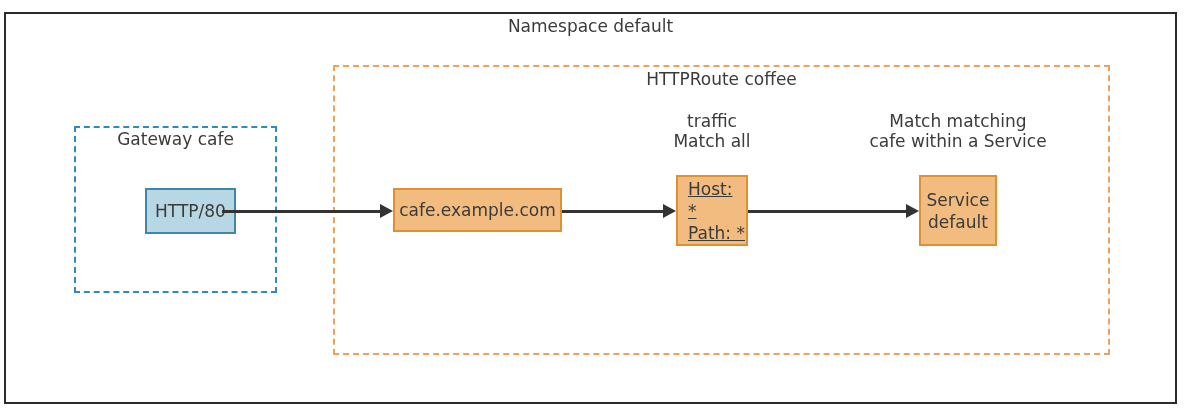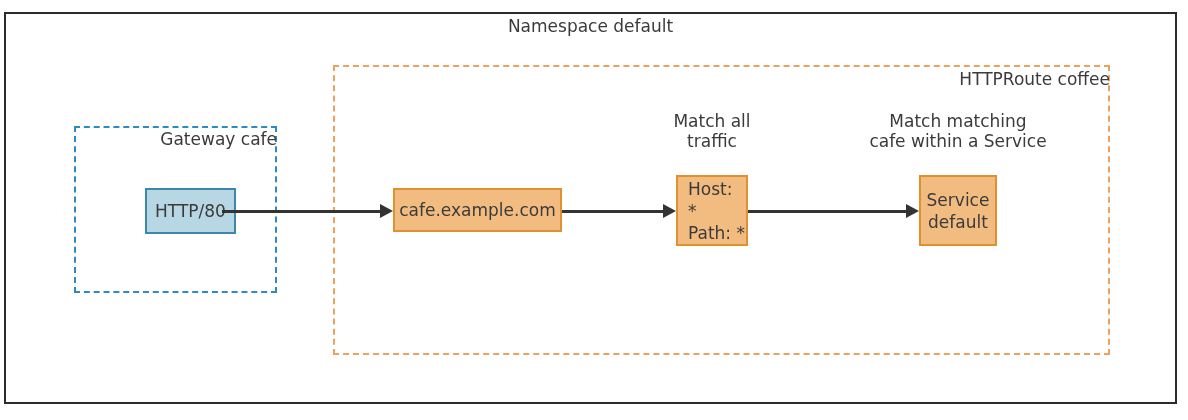--- a/index.html
+++ b/index.html
@@ -27,7 +27,7 @@
   .dashed-orange{ border: 2px dashed #eda15c; left: 333px; top: 65px;  width: 777px; height: 290px; }
 
   .group-label {
-    position: absolute; text-align: right; font-size: 17px; color: #3b3b3b;
+    position: absolute; text-align: center; font-size: 17px; color: #3b3b3b;
     white-space: nowrap;
   }
   .gateway-label  { left: 74px;  top: 129px; width: 203px; }

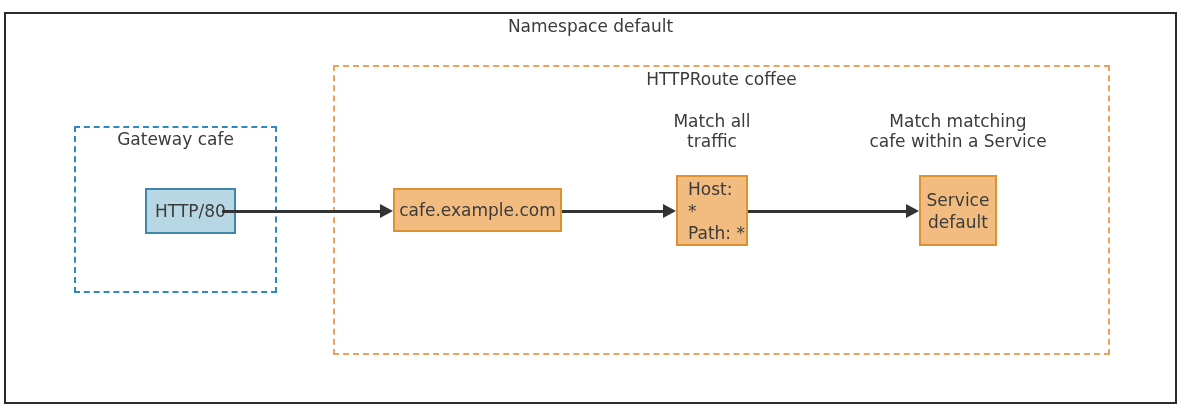--- a/index.html
+++ b/index.html
@@ -100,8 +100,8 @@
   </div>
 
   <div class="annotation ann-match">
+    <div>traffic</div>
     <div>Match all</div>
-    <div>traffic</div>
   </div>
 
   <div class="node node-orange node-match">

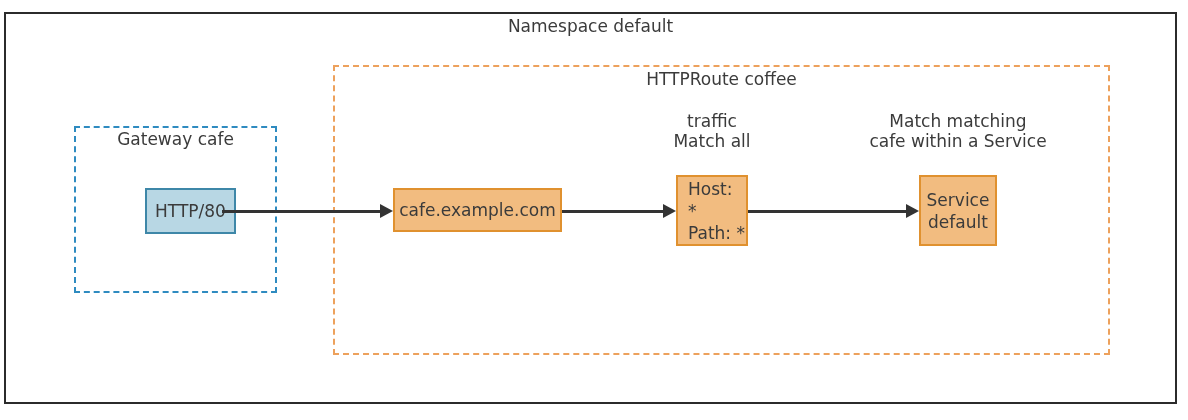--- a/index.html
+++ b/index.html
@@ -43,7 +43,7 @@
   .node-http    { left: 145px; top: 188px; width: 91px;  height: 46px; }
   .node-host    { left: 393px; top: 188px; width: 169px; height: 44px; }
   .node-match   { left: 676px; top: 175px; width: 72px;  height: 71px;
-                  justify-content: flex-end; padding-left: 10px; text-align: left; }
+                  justify-content: flex-end; padding-left: 10px; text-align: left; text-decoration: underline; }
   .node-service { left: 919px; top: 175px; width: 78px;  height: 71px; }
 
   .annotation {

